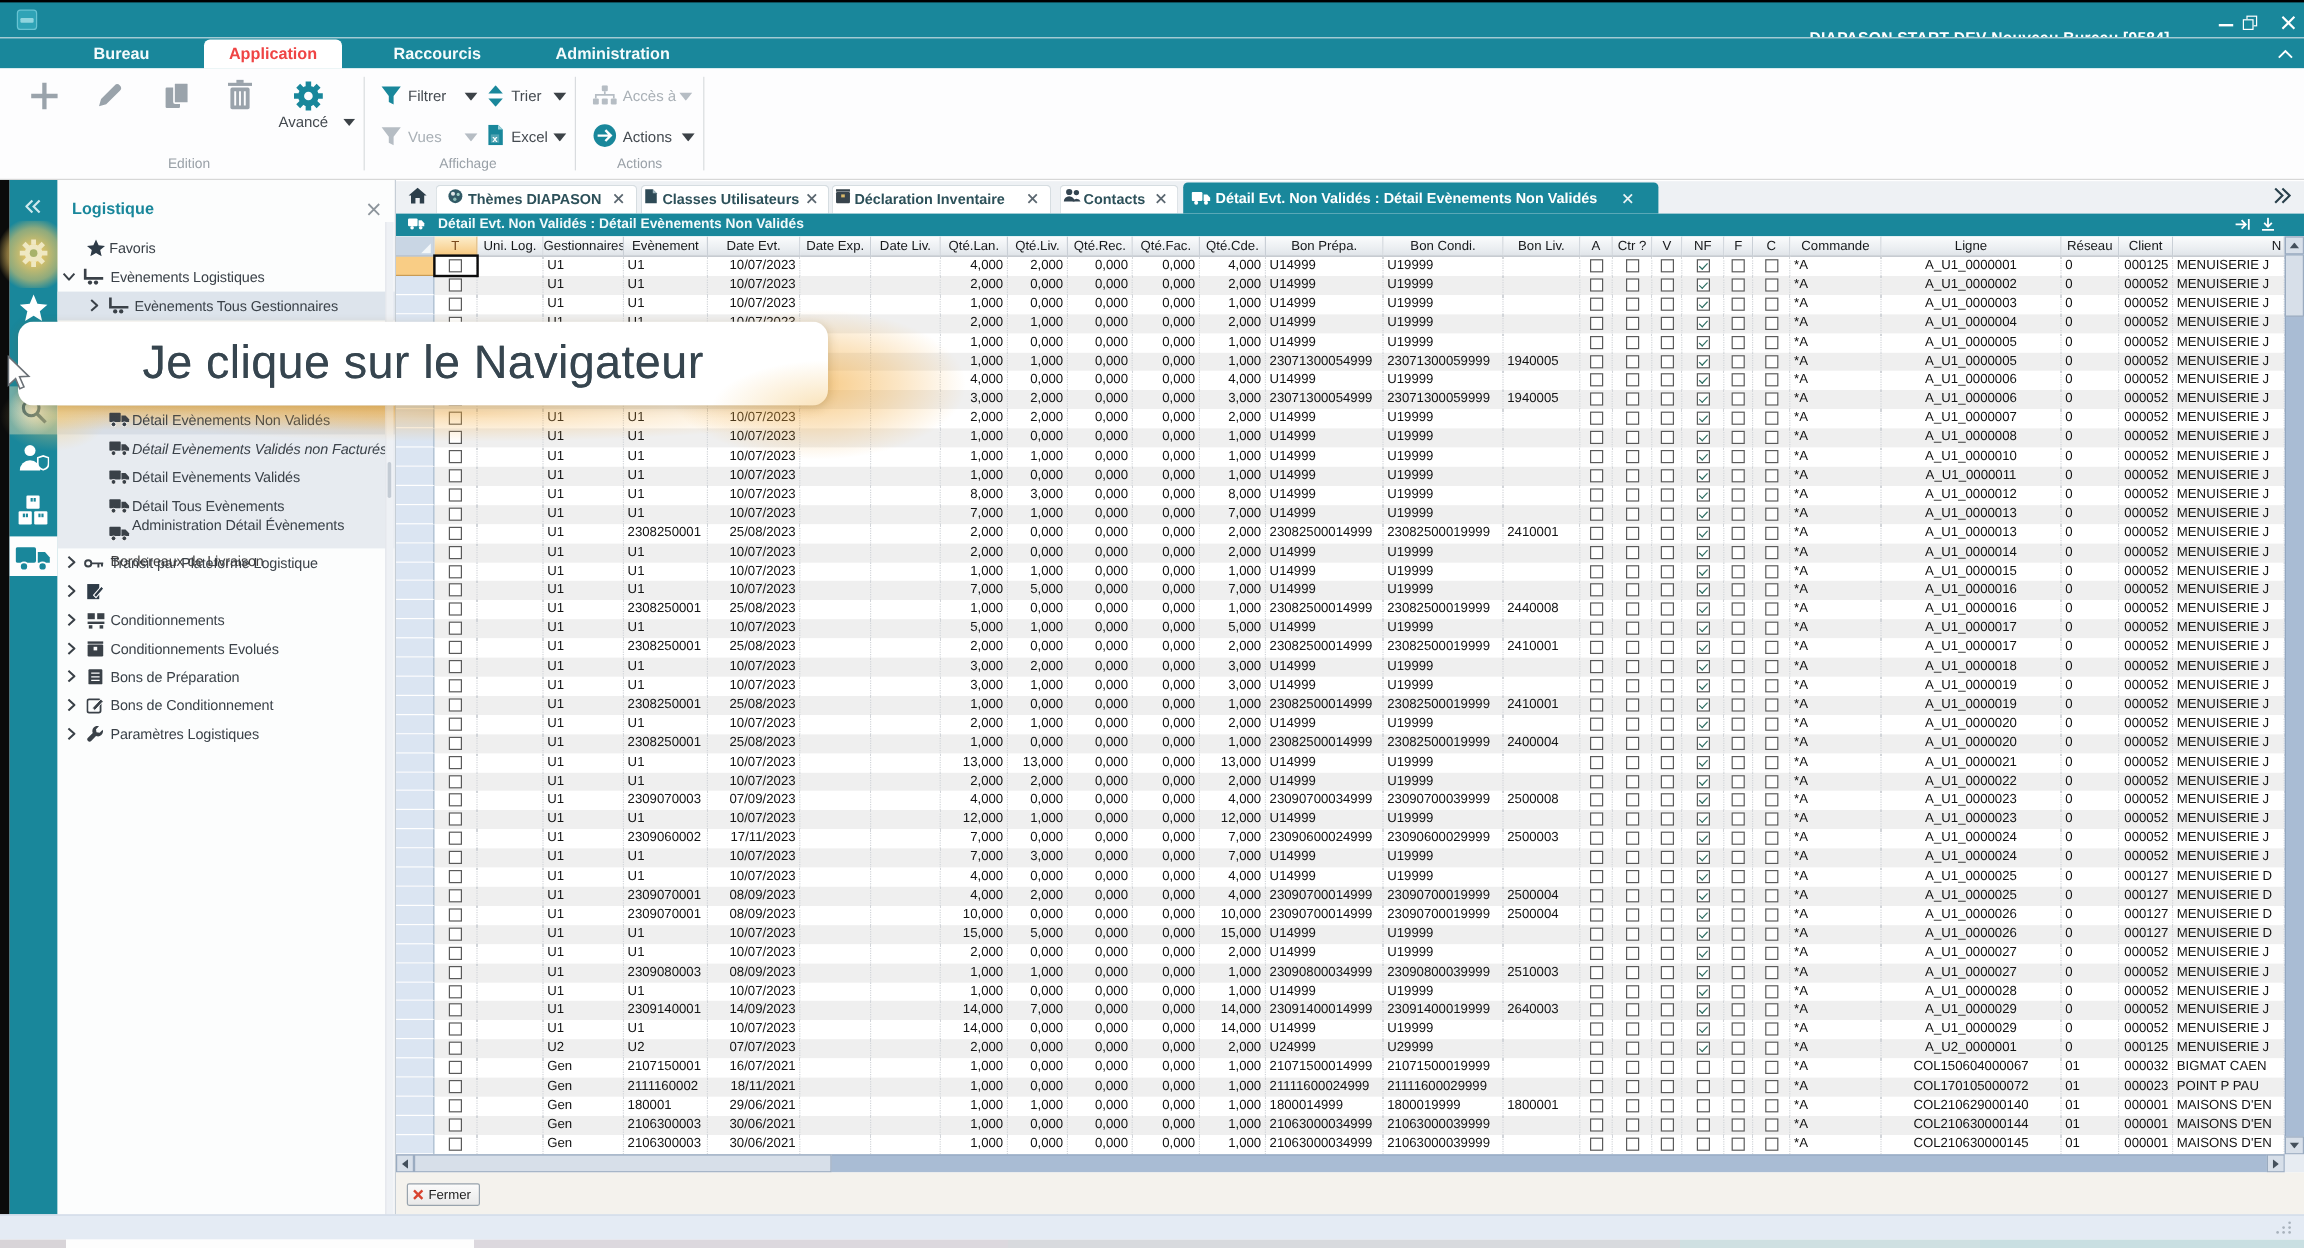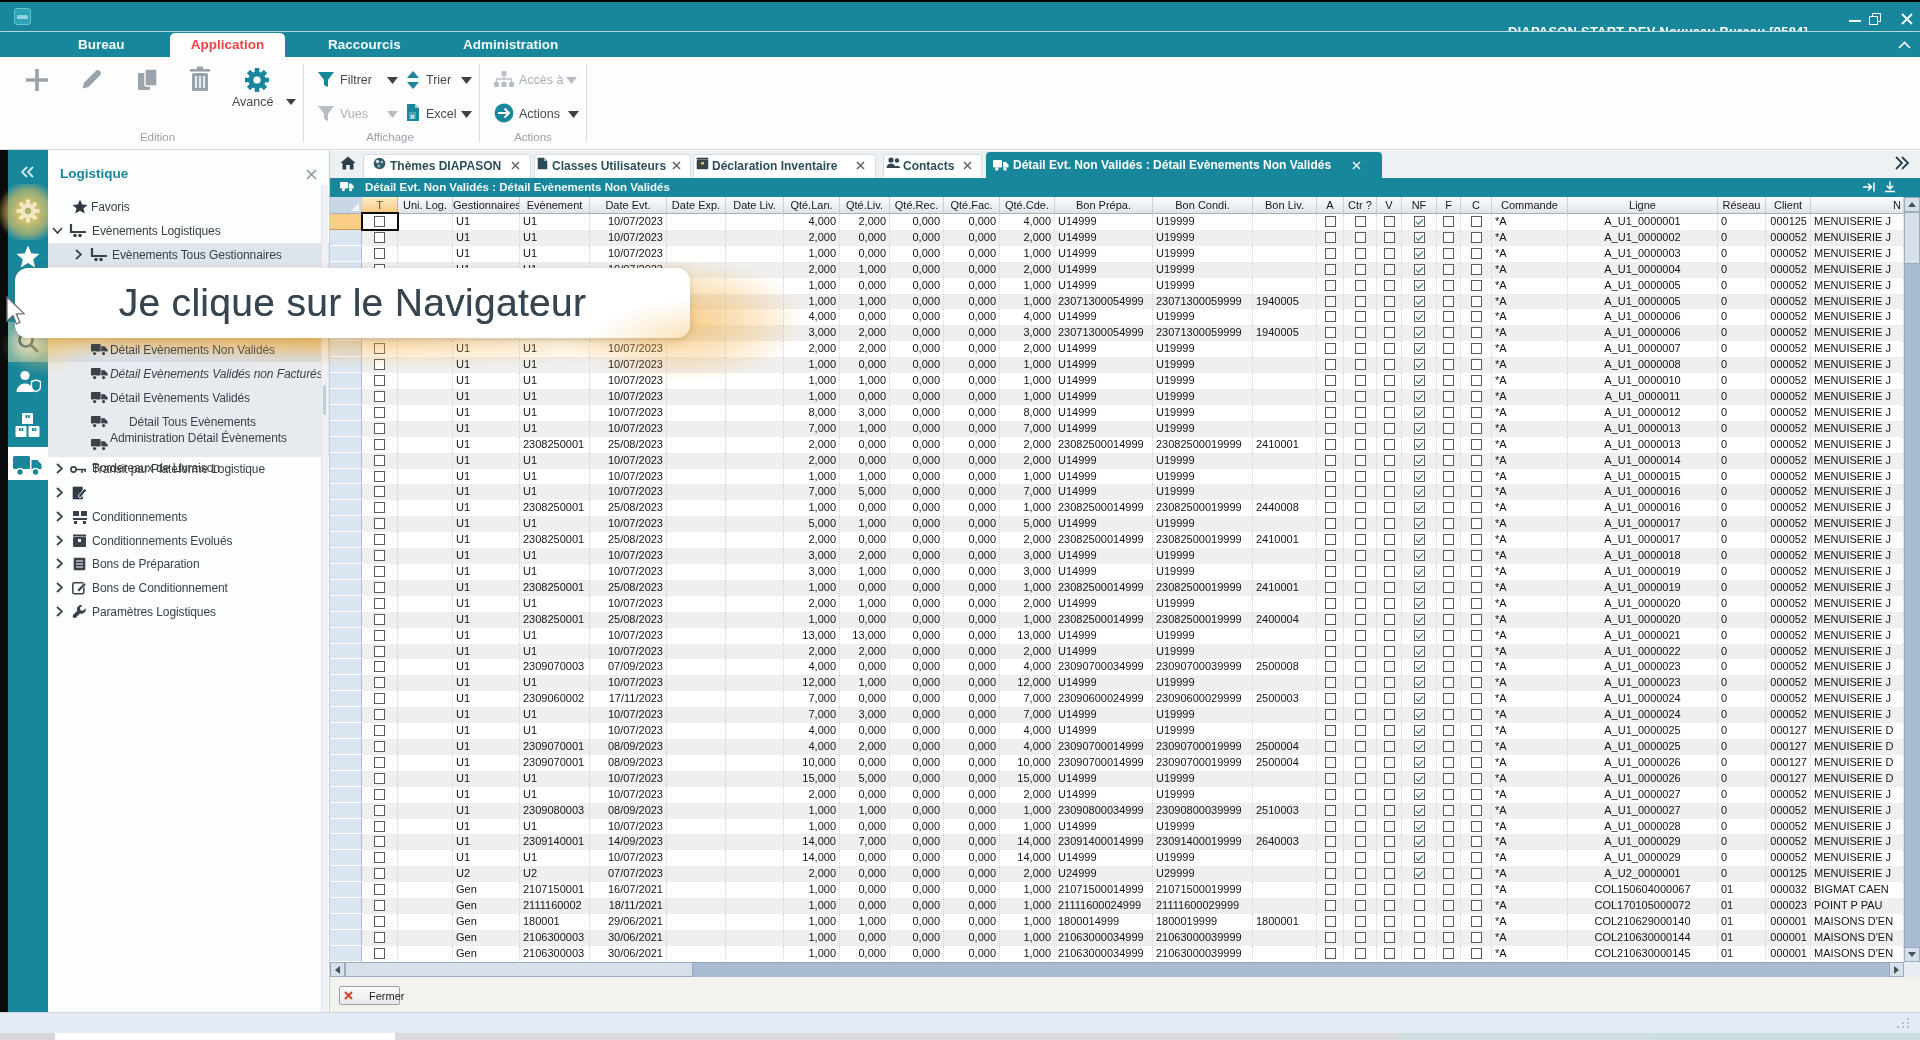--- a/index.html
+++ b/index.html
@@ -279,7 +279,7 @@
     <circle cx="3.6" cy="10.6" r="2" fill="#3a4148" stroke="#fff" stroke-width="0.7"></circle>
     <circle cx="12.6" cy="10.6" r="2" fill="#3a4148" stroke="#fff" stroke-width="0.7"></circle>
   </svg>
-<div class="abs" style="left:110px;top:415px;font-size:12px;letter-spacing:-0.1px;color:#3a4148;margin-left:19px;">Détail Tous Evènements</div>
+<div class="abs" style="left:110px;top:415px;font-size:12px;letter-spacing:-0.1px;color:#3a4148;">Détail Tous Evènements</div>
 <svg class="abs" style="left:91px;top:438px;" width="17" height="13" viewBox="0 0 17 13">
     <rect x="0" y="1" width="9.6" height="7.6" rx="0.8" fill="#3a4148"></rect>
     <path d="M10.2,3.2 h3.4 l3,3.2 v2.2 h-6.4 Z" fill="#3a4148"></path>

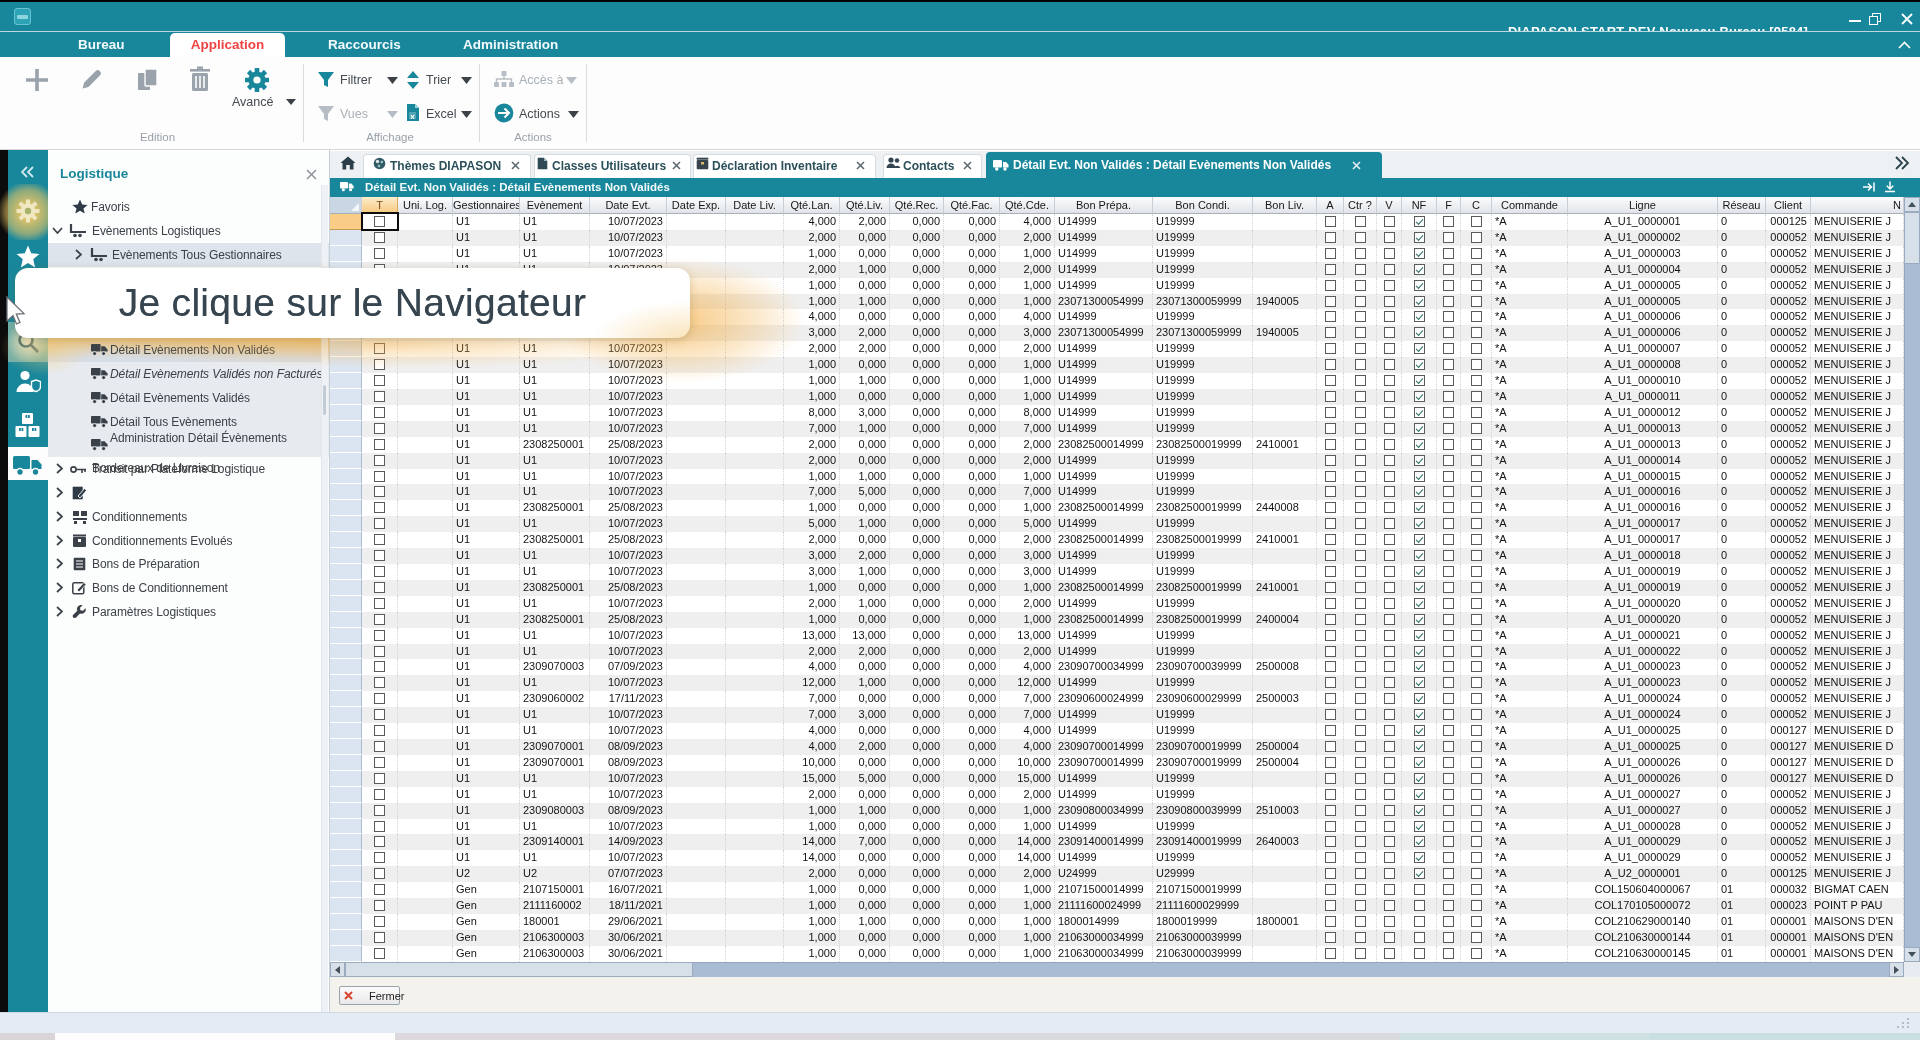--- a/index.html
+++ b/index.html
@@ -49,7 +49,7 @@
 .sbtn{position:absolute;background:#d7dfe9;border:1px solid #9aabc0;}
 #bottombar{left:330px;top:977px;width:1590px;height:35px;background:#f4f2ed;}
 #fermer{left:339px;top:986px;width:61px;height:19px;background:linear-gradient(#fbfbfb,#e9e9e9);border:1px solid #98a3ad;border-radius:2px;}
-#fermer span{position:absolute;left:17px;top:3px;font-size:11px;color:#1d1d1d;margin-left:12px;}
+#fermer span{position:absolute;left:17px;top:3px;font-size:11px;color:#1d1d1d;}
 
 #taskbar{left:0;top:1012px;width:1920px;height:21px;background:#e4ebf4;border-top:1px solid #cdd8e4;}
 #bstrip{left:0;top:1033px;width:1920px;height:7px;background:linear-gradient(90deg,#d8d4d8 0 55px,#fdfdfd 55px 395px,#dcd8de 395px 840px,#d8dade 840px 1400px,#cfe0e2 1400px 1650px,#c9dfe2 1650px 1920px);}

